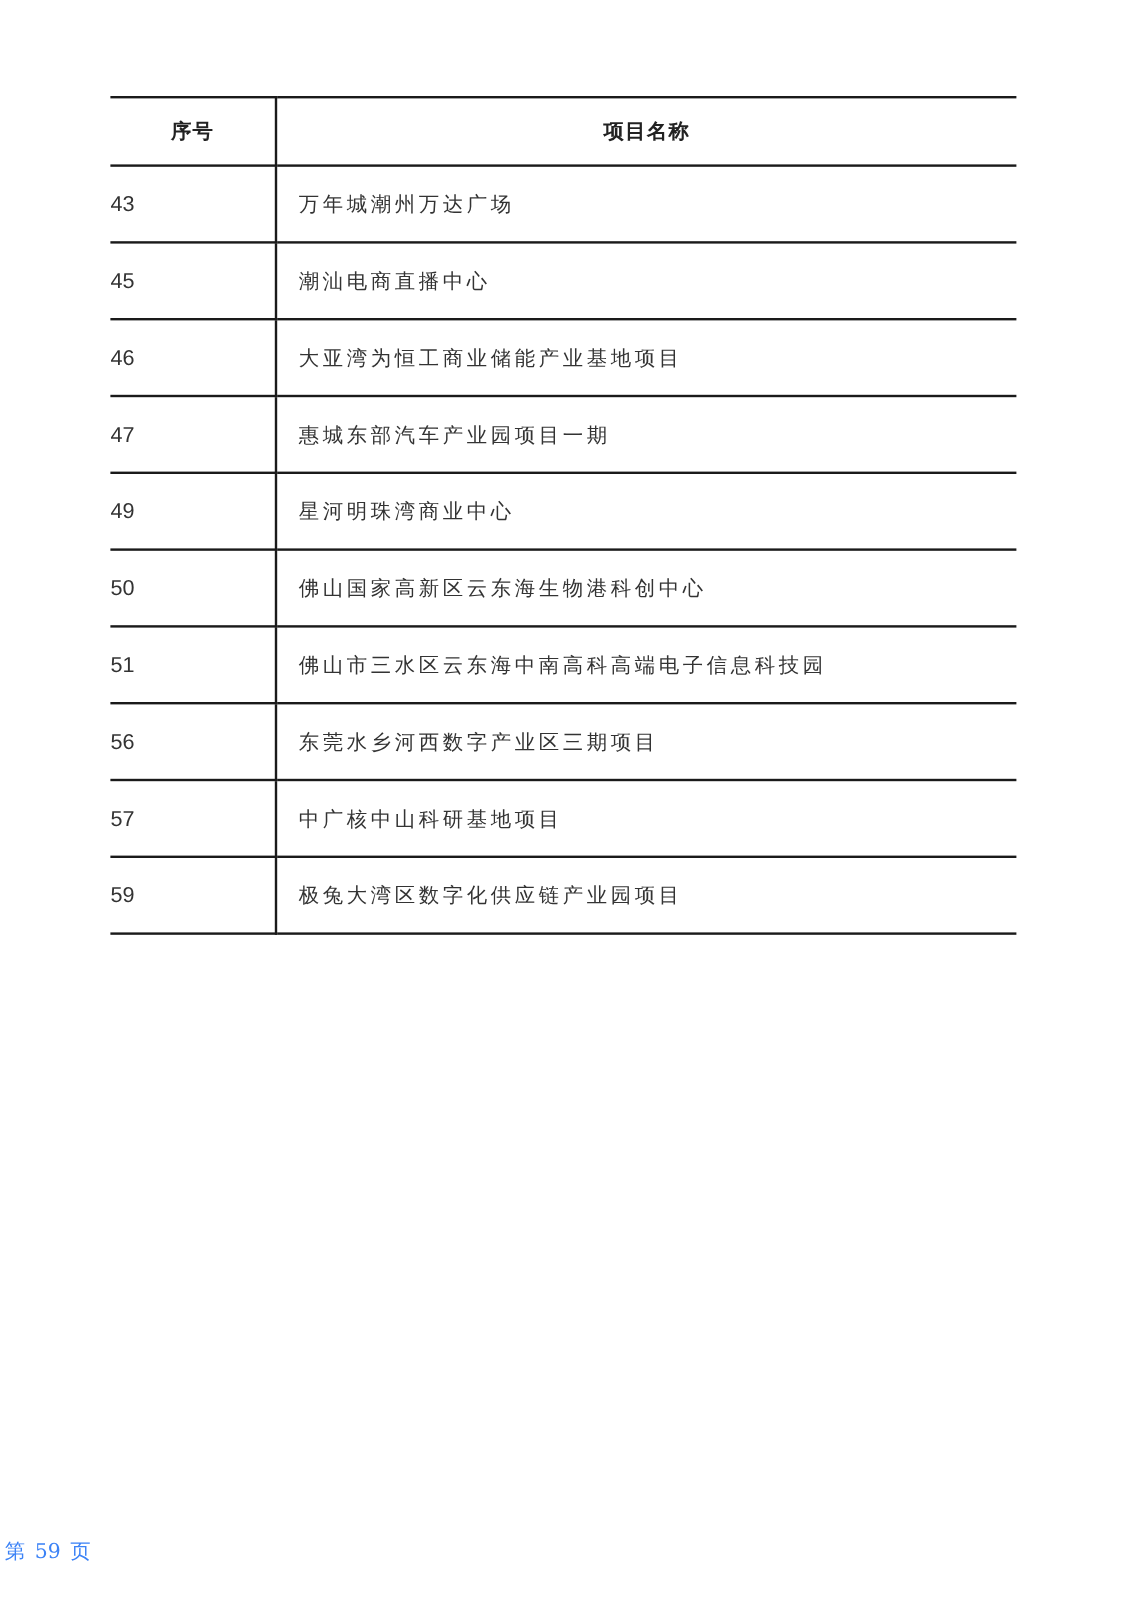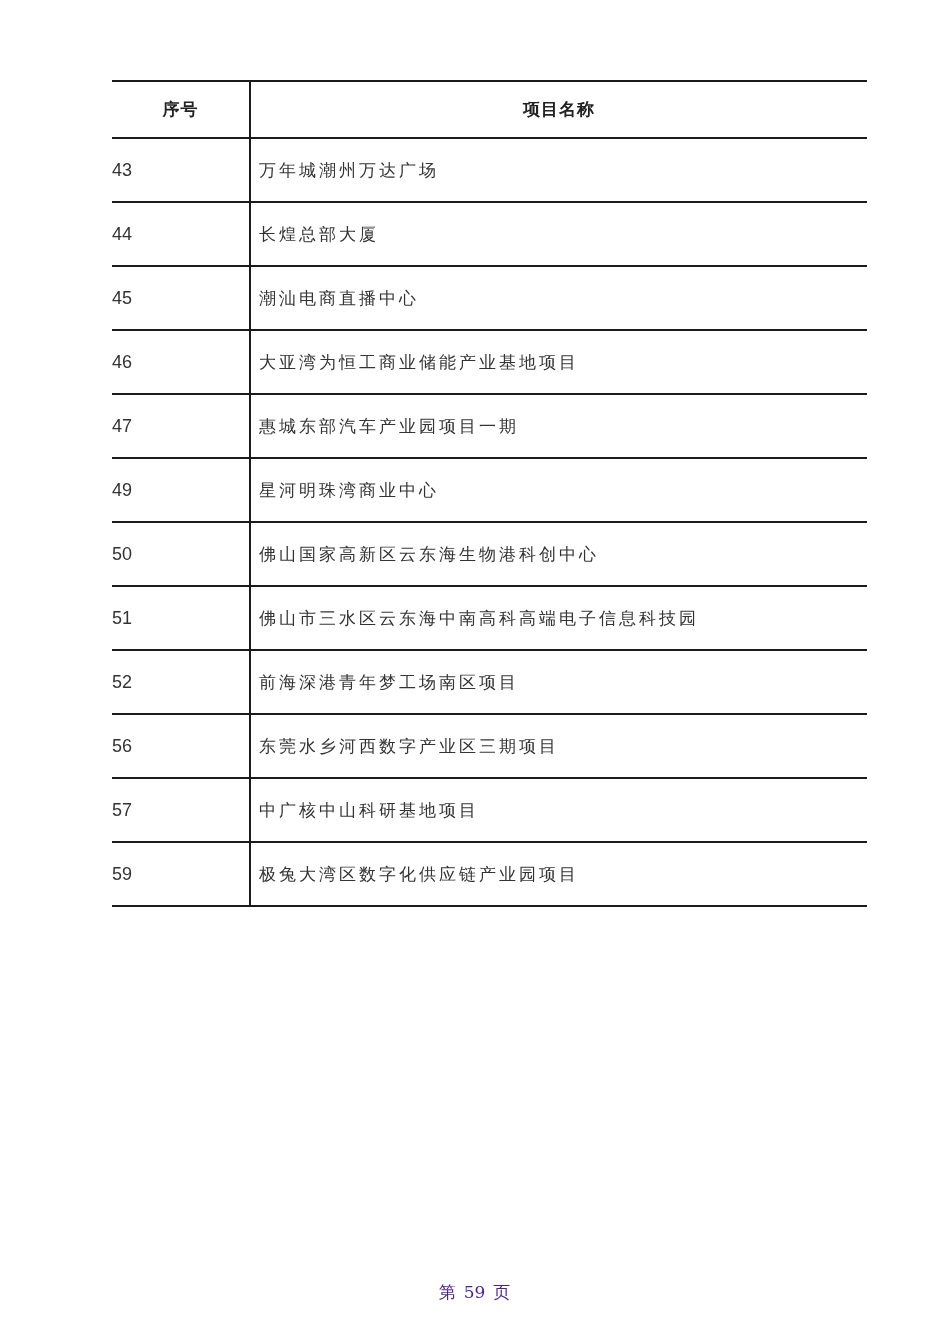--- a/index.html
+++ b/index.html
@@ -17,7 +17,7 @@
     }
     .page-table {
       position: absolute;
-      left: 112px;
+      left: 92px;
       top: 80px;
       width: 755px;
       border-collapse: collapse;

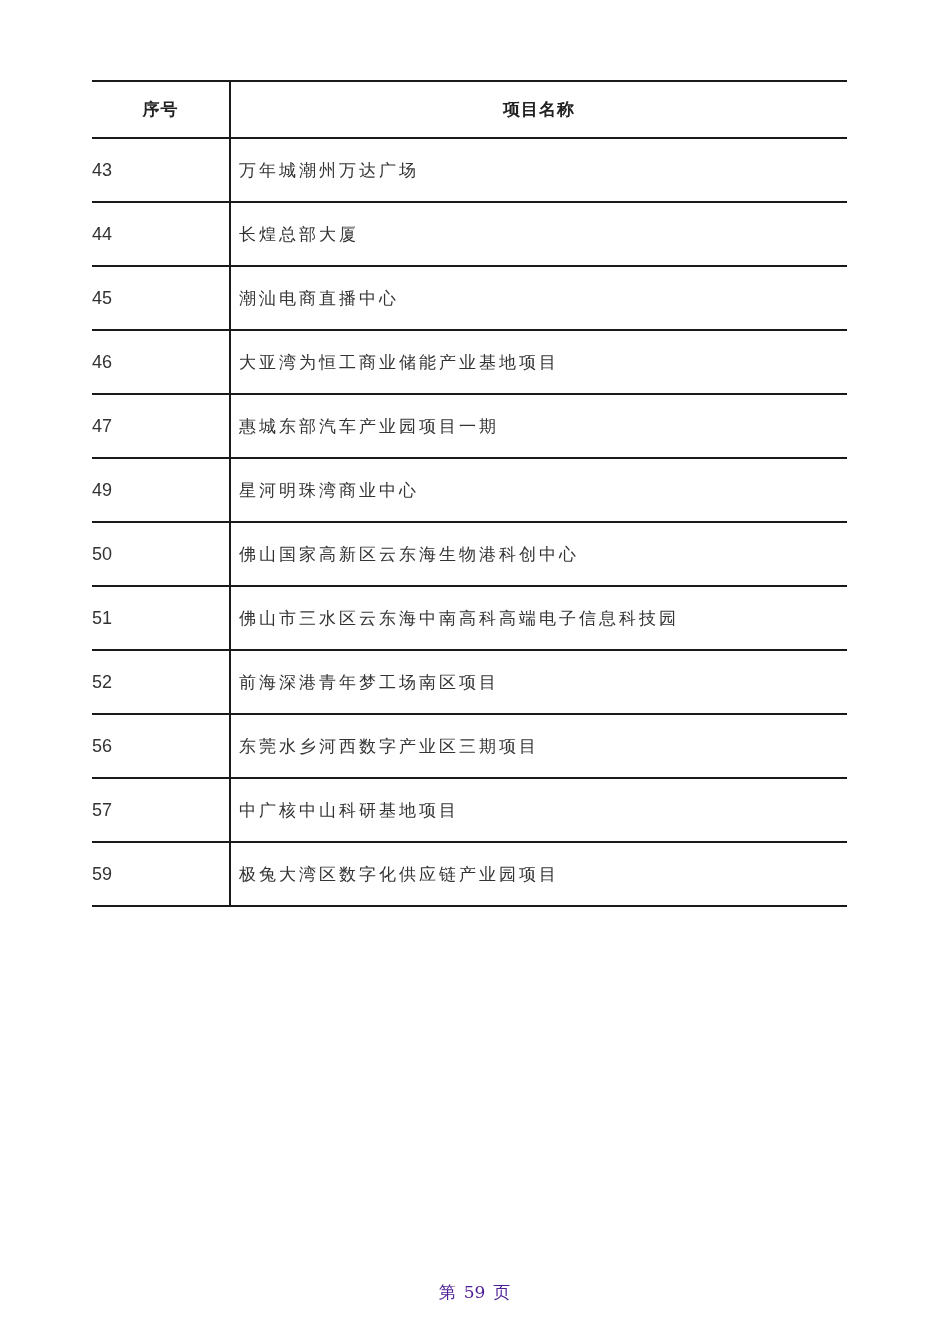--- a/index.html
+++ b/index.html
@@ -55,7 +55,7 @@
     }
     .page-table .name-cell {
       text-align: left;
-      padding-left: 8px;
+      padding-left: 18px;
       letter-spacing: 3px;
       color: #333333;
     }

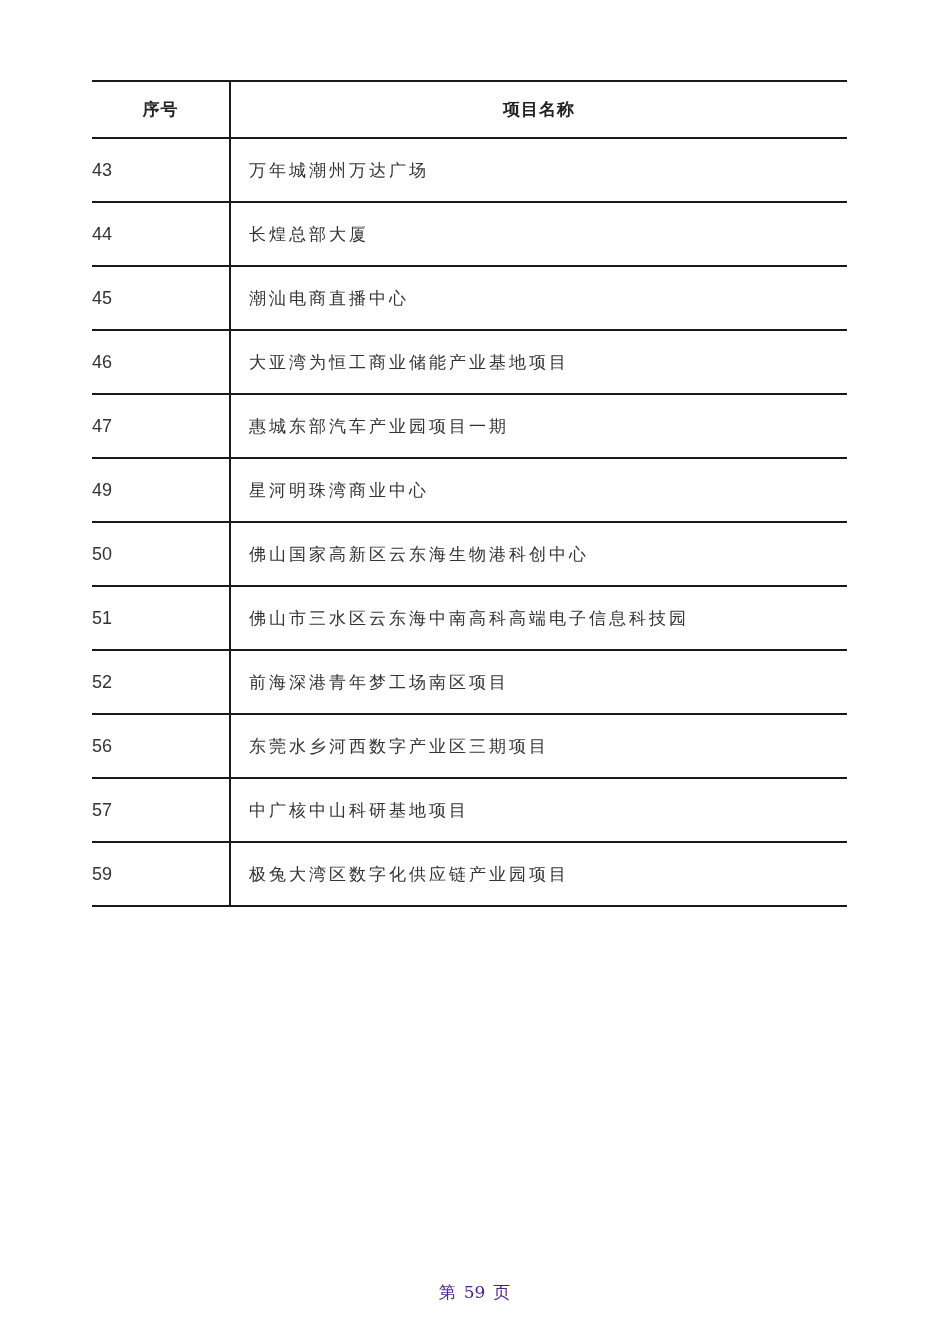--- a/index.html
+++ b/index.html
@@ -91,10 +91,6 @@
       <td class="name-cell">万年城潮州万达广场</td>
     </tr>
     <tr>
-      <td class="num-cell">44</td>
-      <td class="name-cell">长煌总部大厦</td>
-    </tr>
-    <tr>
       <td class="num-cell">45</td>
       <td class="name-cell">潮汕电商直播中心</td>
     </tr>

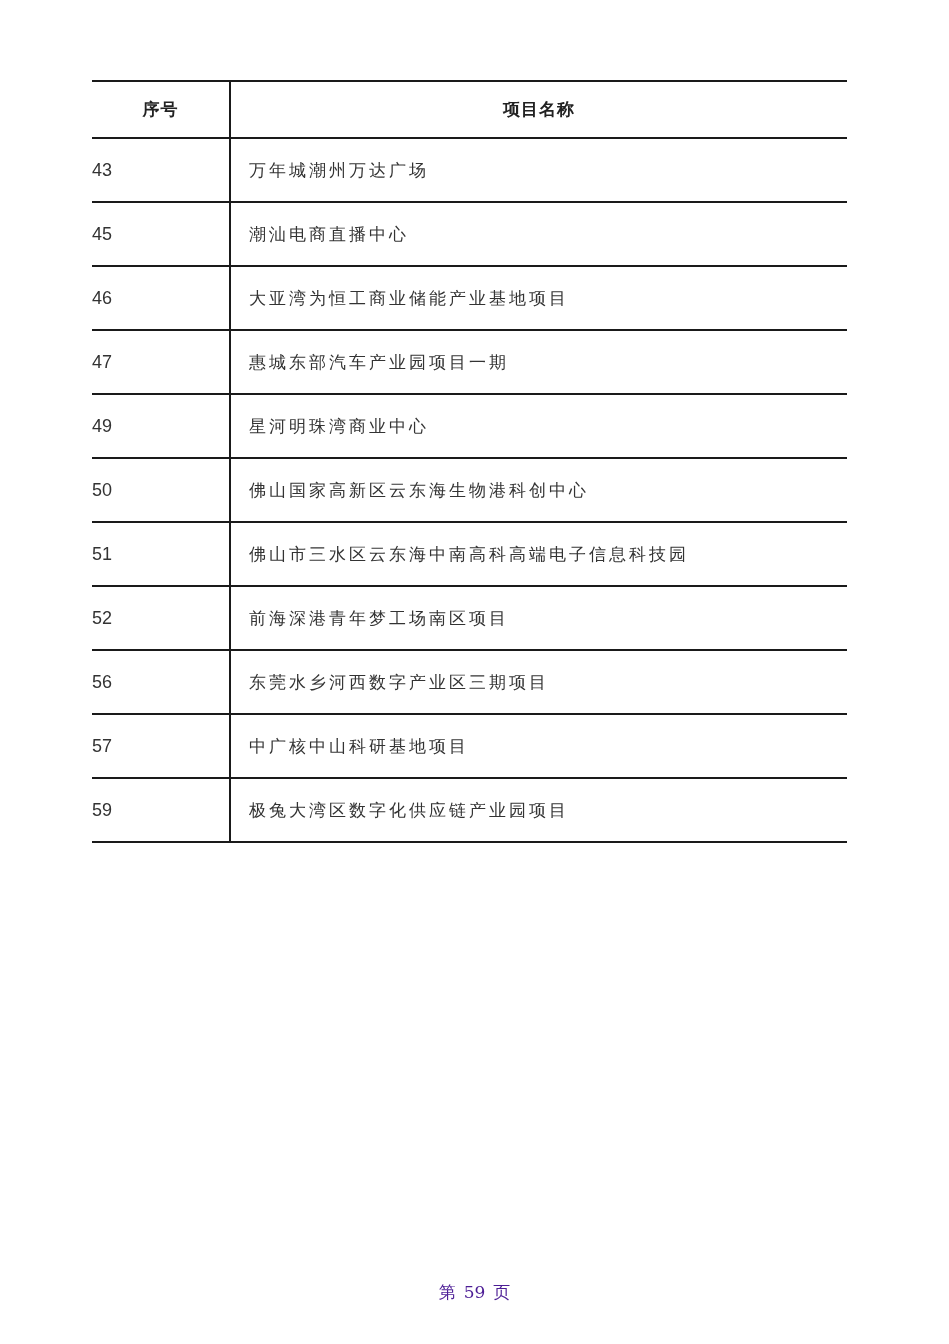--- a/index.html
+++ b/index.html
@@ -115,10 +115,6 @@
       <td class="name-cell">佛山市三水区云东海中南高科高端电子信息科技园</td>
     </tr>
     <tr>
-      <td class="num-cell">52</td>
-      <td class="name-cell">前海深港青年梦工场南区项目</td>
-    </tr>
-    <tr>
       <td class="num-cell">56</td>
       <td class="name-cell">东莞水乡河西数字产业区三期项目</td>
     </tr>

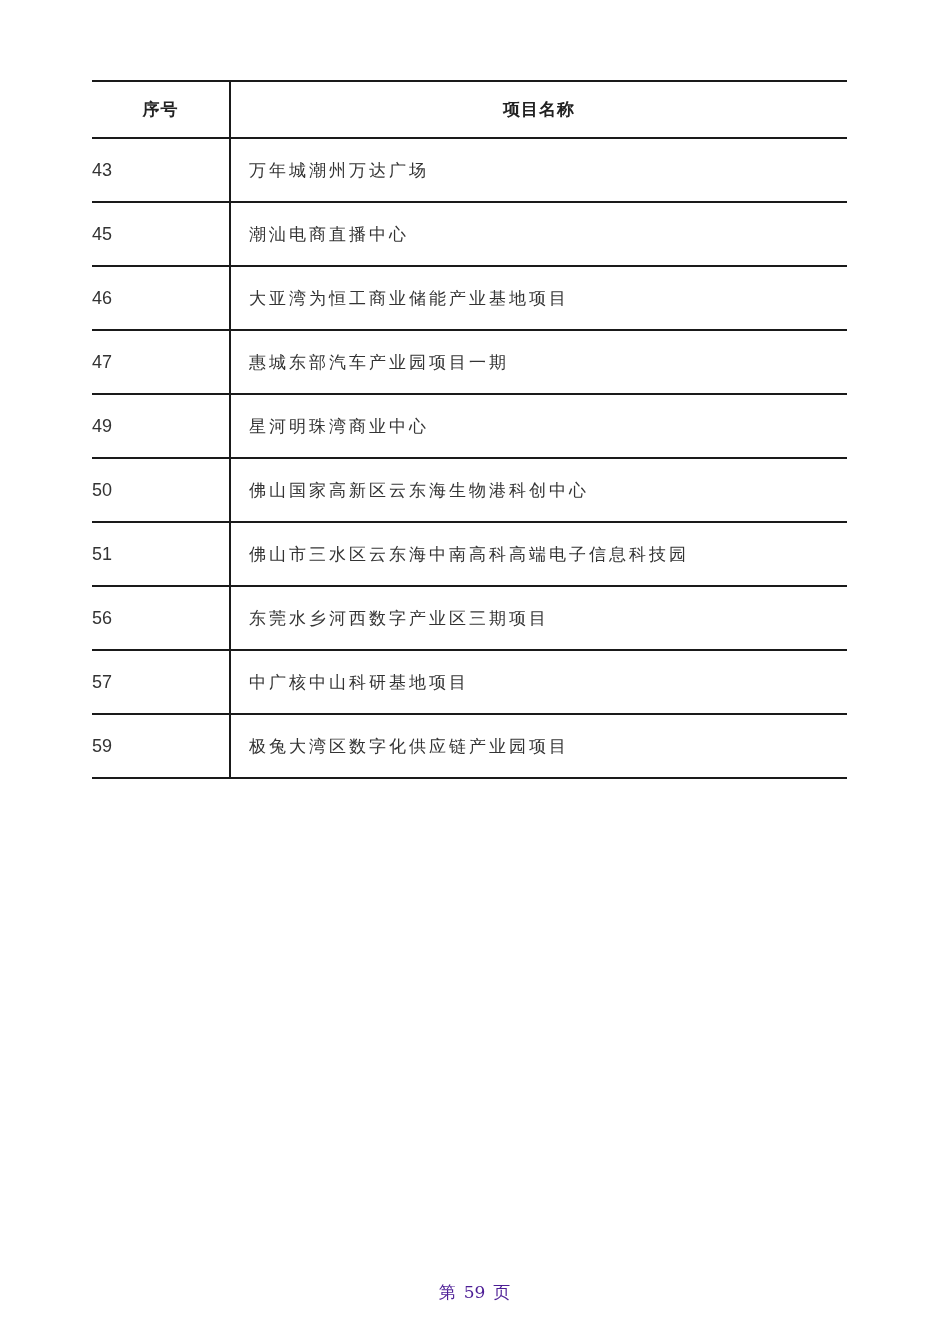--- a/index.html
+++ b/index.html
@@ -64,10 +64,9 @@
       left: 0;
       width: 949px;
       top: 1281px;
-      text-align: center;
       font-family: "DejaVu Serif", "Liberation Serif", serif;
       font-size: 17px;
-      color: #4c1d95;
+      color: #3b82f6;
     }
     .page-footer span { margin: 0 4px; }
   </style>

